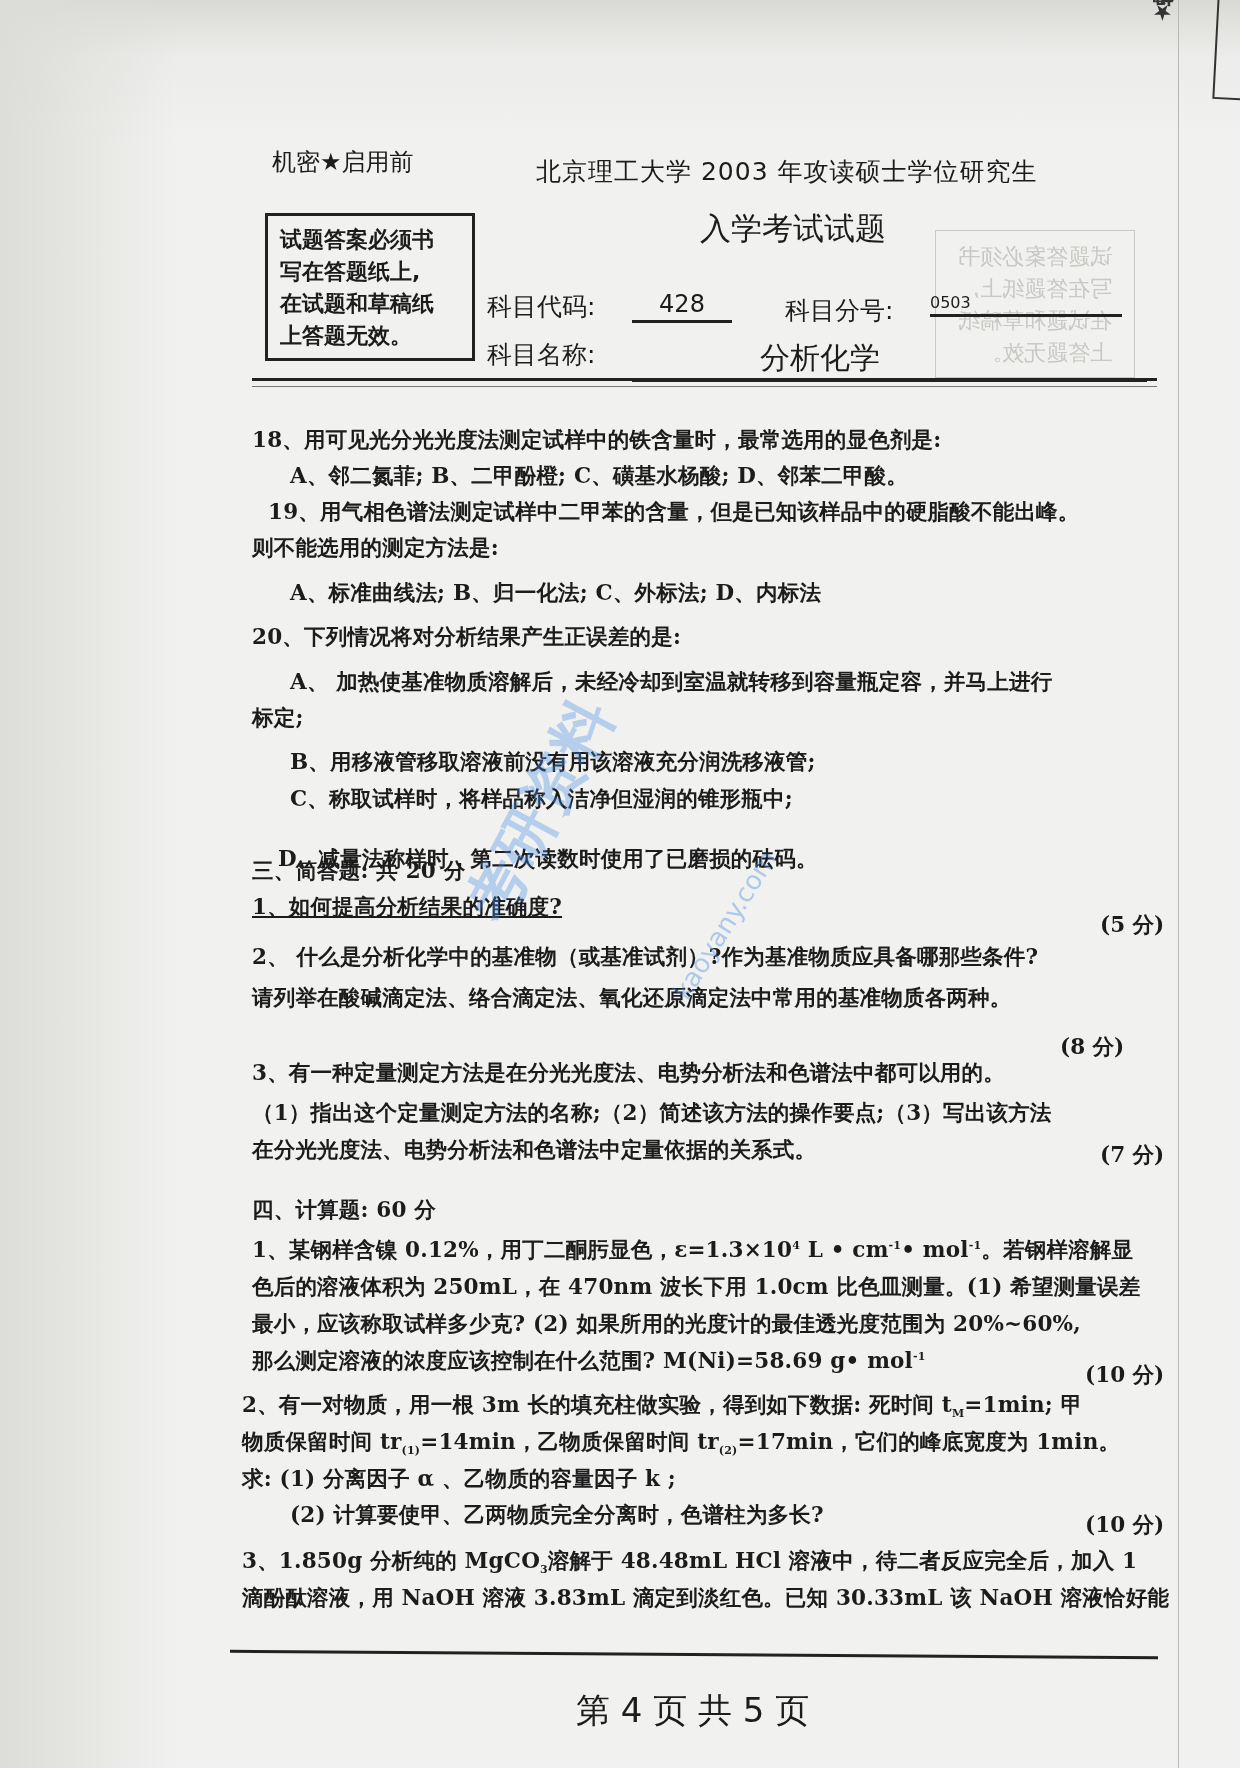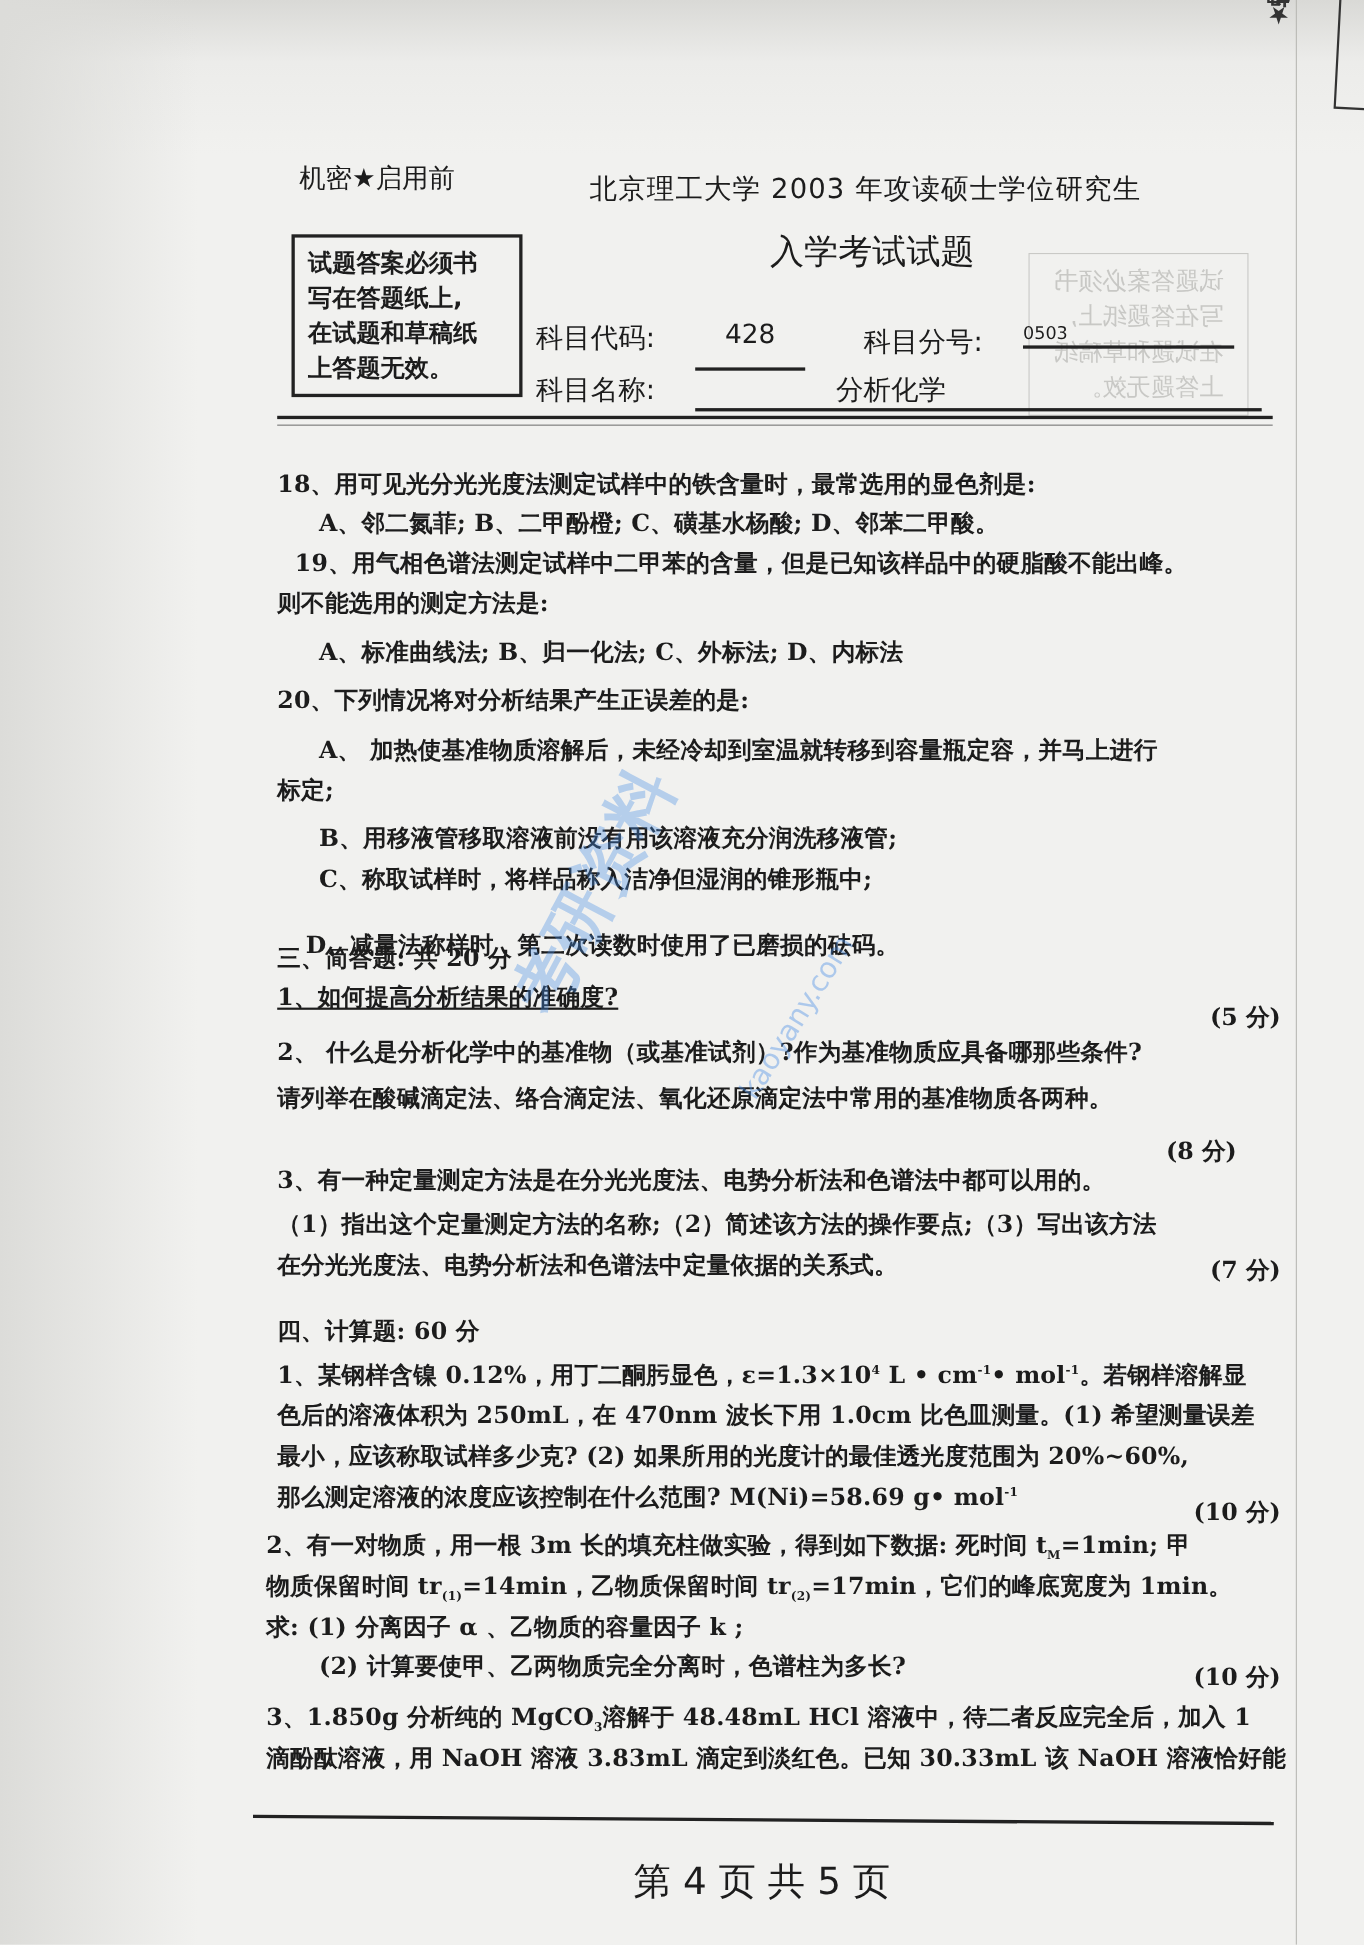--- a/index.html
+++ b/index.html
@@ -48,7 +48,7 @@
   }
   .field-label { font-size:25px; }
   .code-label { left:487px; top:290px; }
-  .code-val { left:632px; top:290px; width:100px; text-align:center; font-size:24px; border-bottom:3px solid #222; padding-bottom:16px; }
+  .code-val { left:632px; top:290px; width:100px; text-align:center; font-size:24px; border-bottom:3px solid #222; padding-bottom:2px; }
   .no-label { left:785px; top:294px; }
   .no-val { left:930px; top:293px; width:192px; text-align:left; font-size:16px; border-bottom:3px solid #222; padding-bottom:2px; }
   .name-label { left:487px; top:338px; }

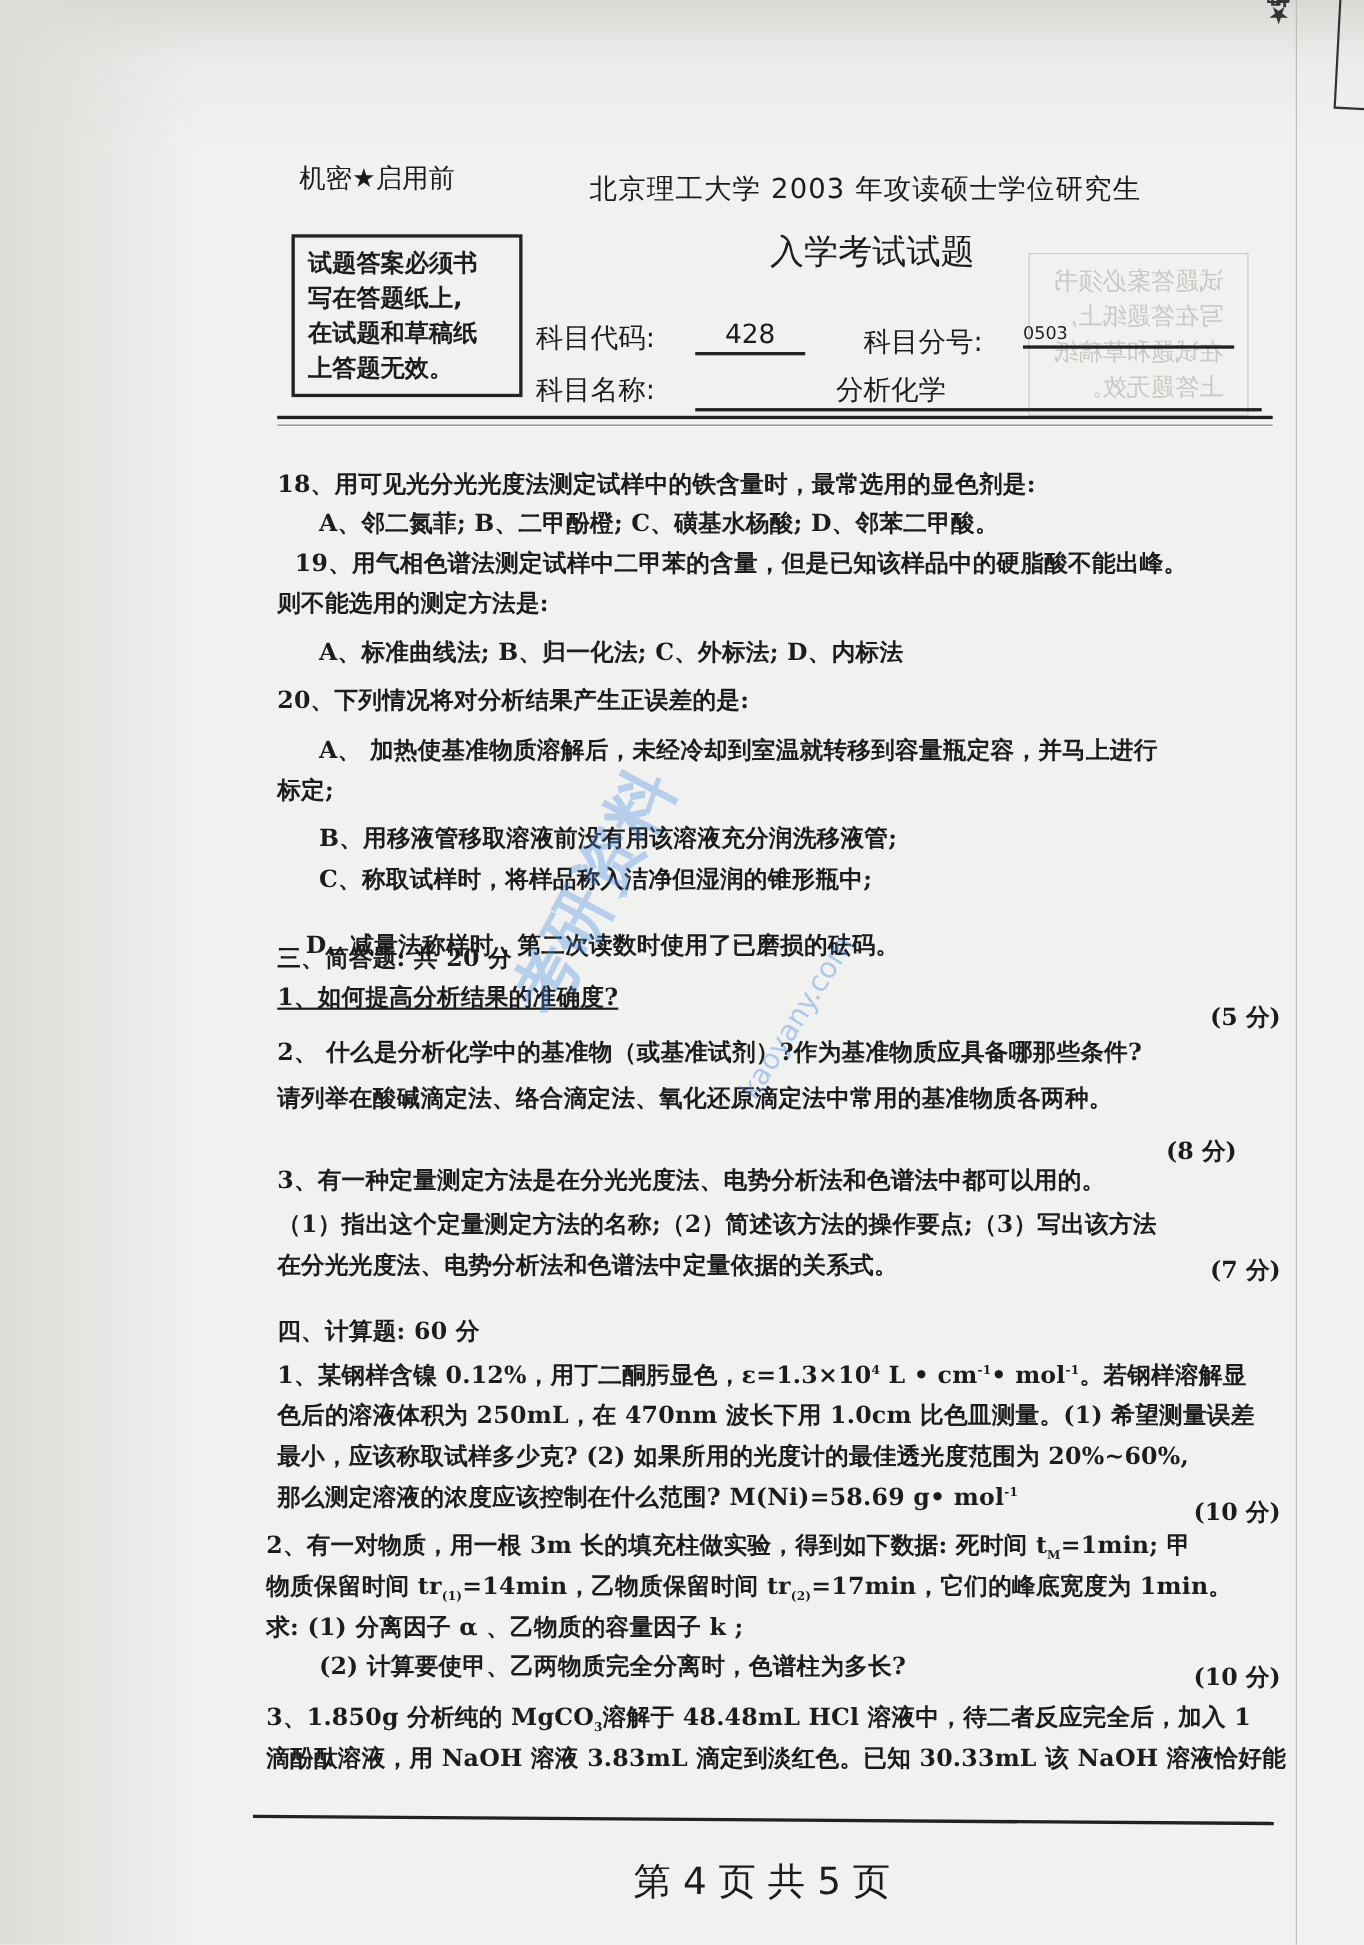--- a/index.html
+++ b/index.html
@@ -52,7 +52,7 @@
   .no-label { left:785px; top:294px; }
   .no-val { left:930px; top:293px; width:192px; text-align:left; font-size:16px; border-bottom:3px solid #222; padding-bottom:2px; }
   .name-label { left:487px; top:338px; }
-  .name-val { left:632px; top:338px; width:515px; font-size:25px; border-bottom:3px solid #222; padding-bottom:0px; }
+  .name-val { left:632px; top:338px; width:515px; font-size:30px; border-bottom:3px solid #222; padding-bottom:0px; }
   .name-val span { margin-left:128px; }
   .hrule { position:absolute; left:252px; width:905px; height:3px; background:#222; }
   .body-line { font-size:21.5px; font-weight:bold; letter-spacing:0.2px; }

